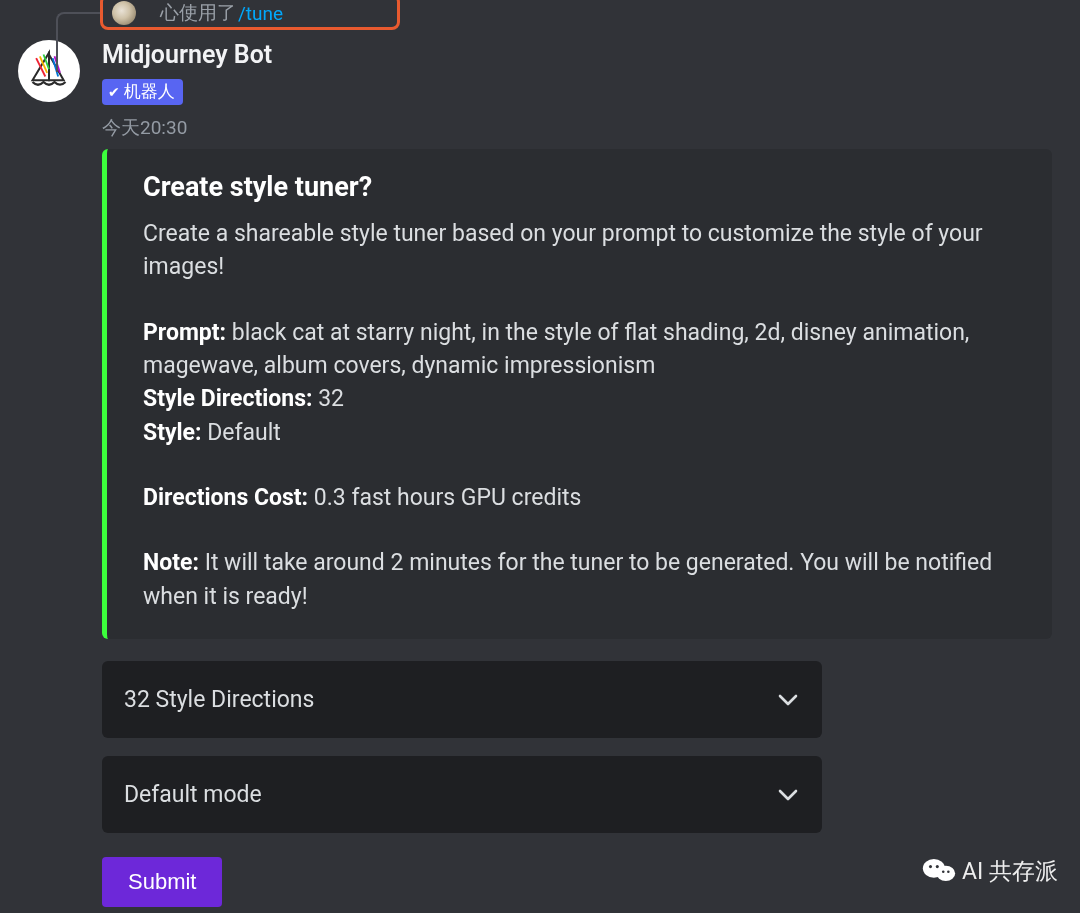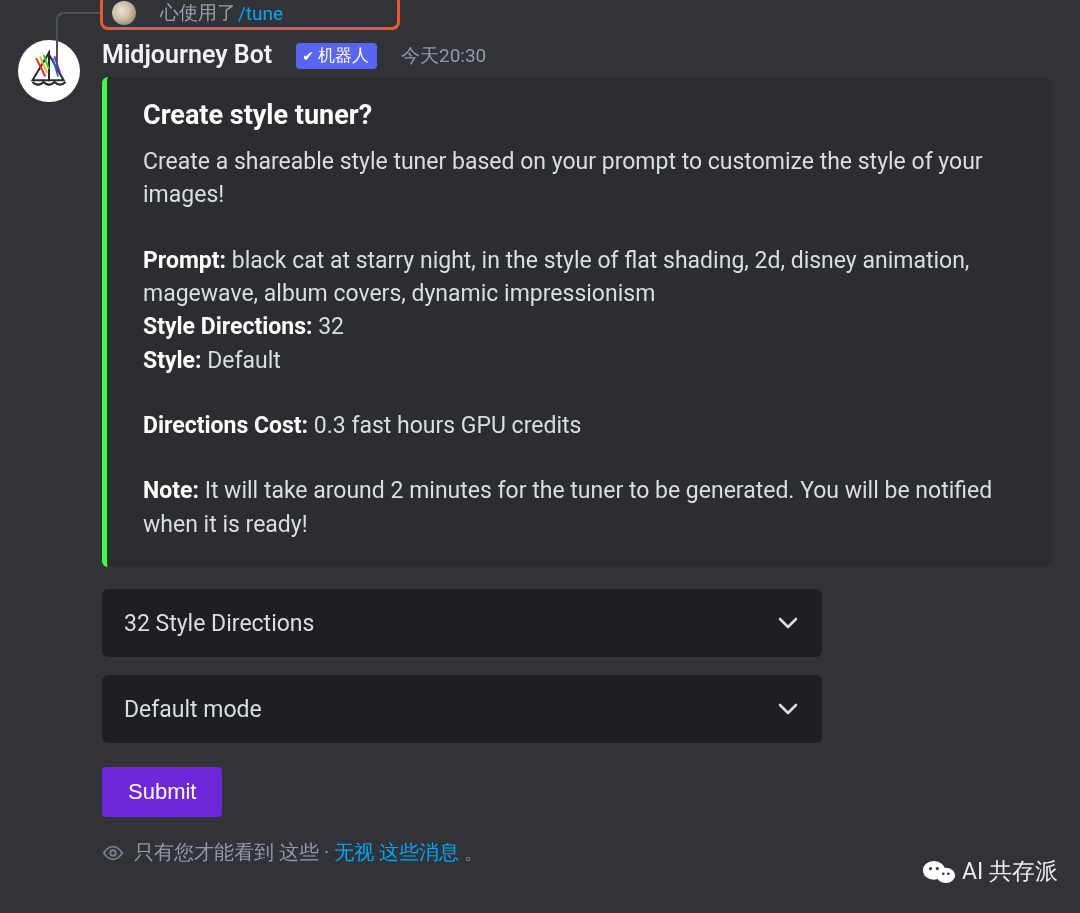--- a/index.html
+++ b/index.html
@@ -89,9 +89,10 @@
 
   .msg-header {
     display: flex;
-    align-items: flex-end;
-    gap: 24px;
+    align-items: flex-start;
+    gap: 10px;
     margin-bottom: 8px;
+    flex-direction: column;
   }
   .bot-name {
     color: #f2f3f5;

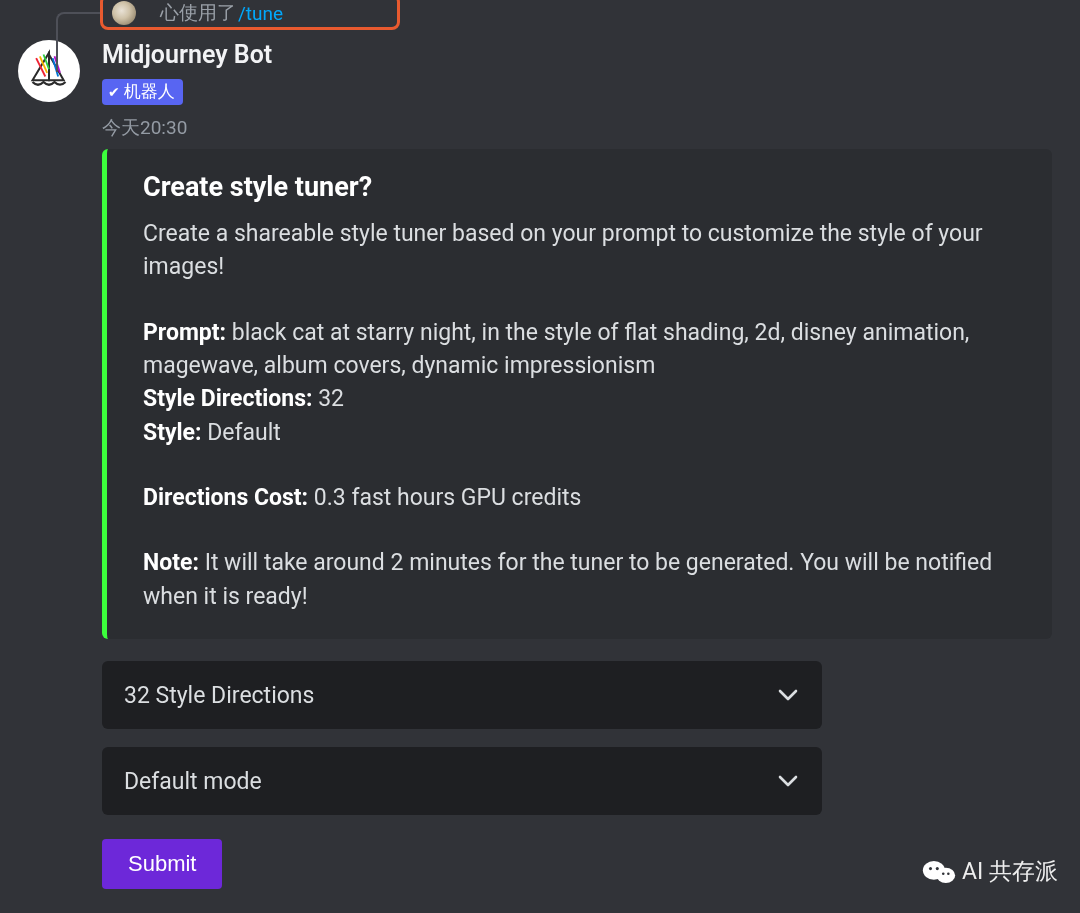--- a/index.html
+++ b/index.html
@@ -142,7 +142,7 @@
   .select-row {
     background: #1e1f22;
     border-radius: 6px;
-    height: 68px;
+    height: 77px;
     max-width: 720px;
     display: flex;
     align-items: center;

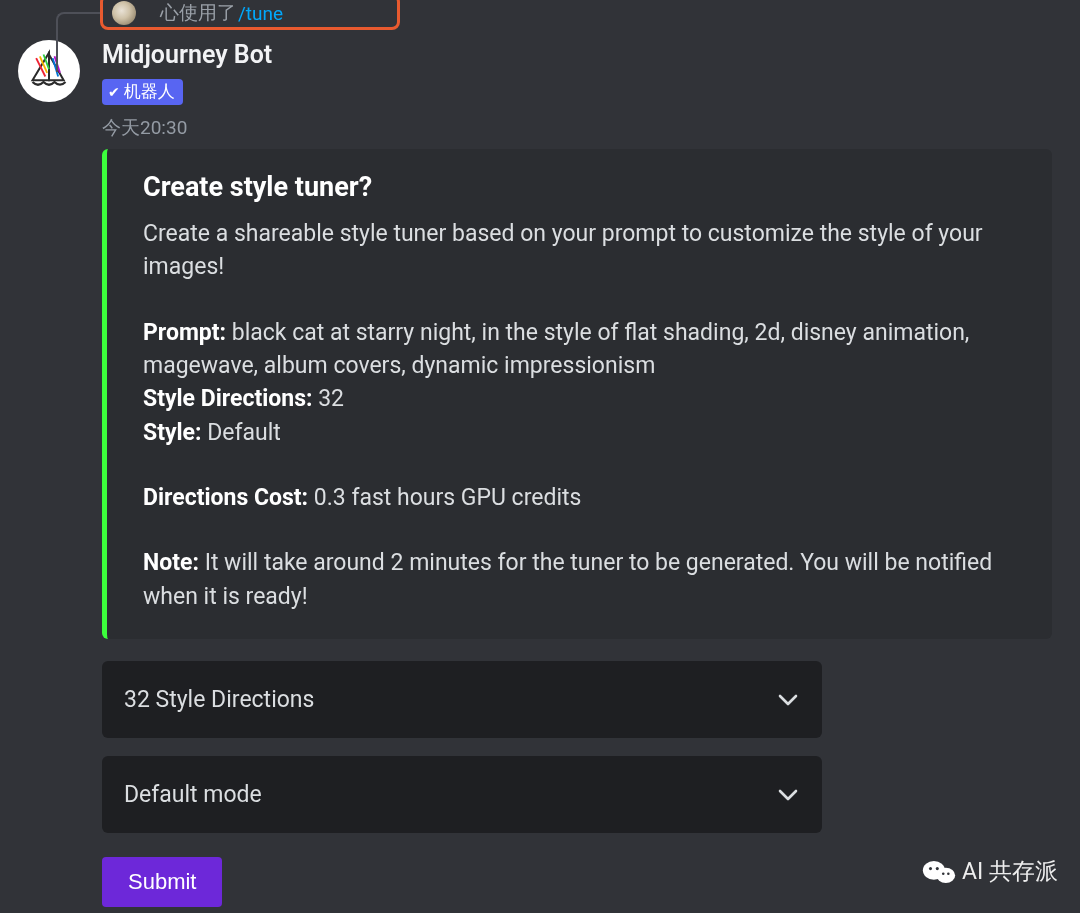--- a/index.html
+++ b/index.html
@@ -193,7 +193,7 @@
     right: 22px;
     bottom: 26px;
     display: flex;
-    align-items: center;
+    align-items: flex-start;
     color: #eeeeee;
     font-size: 23px;
     gap: 6px;

